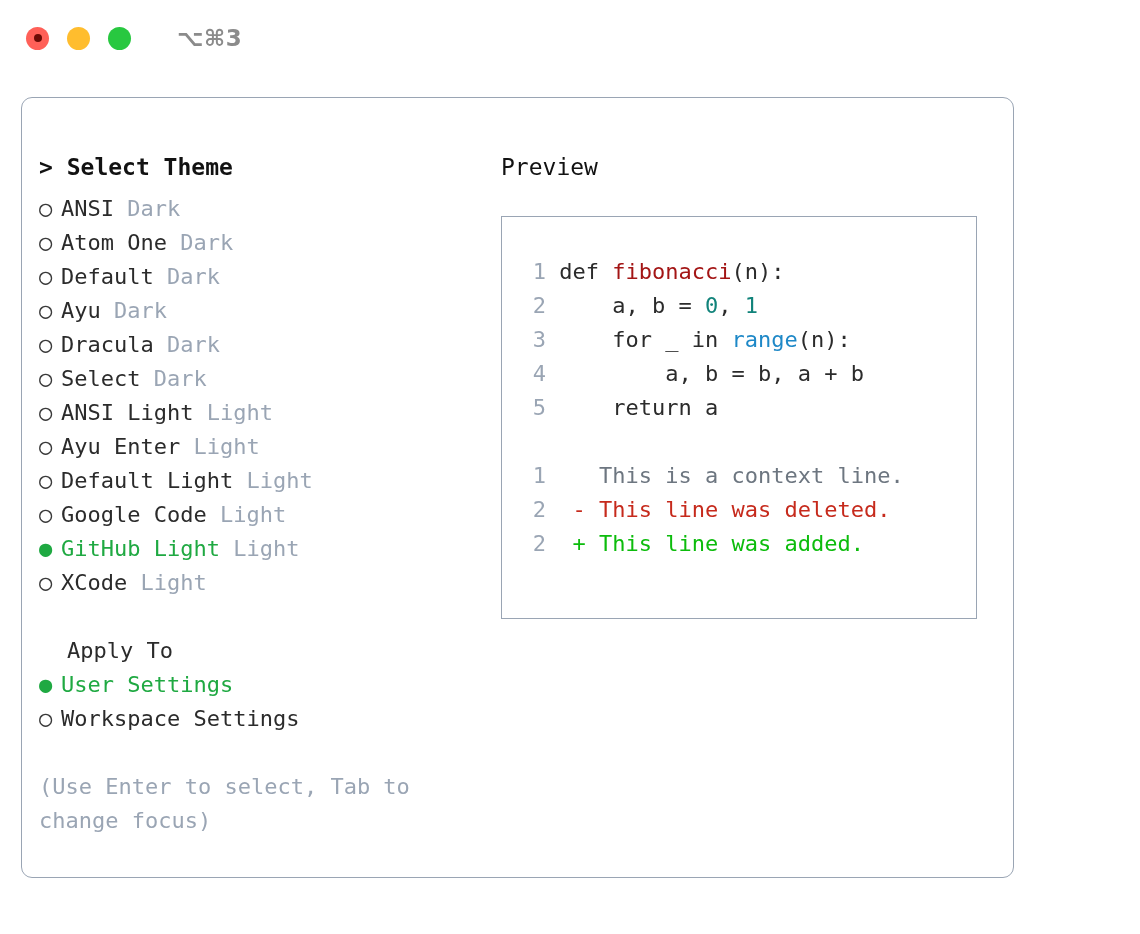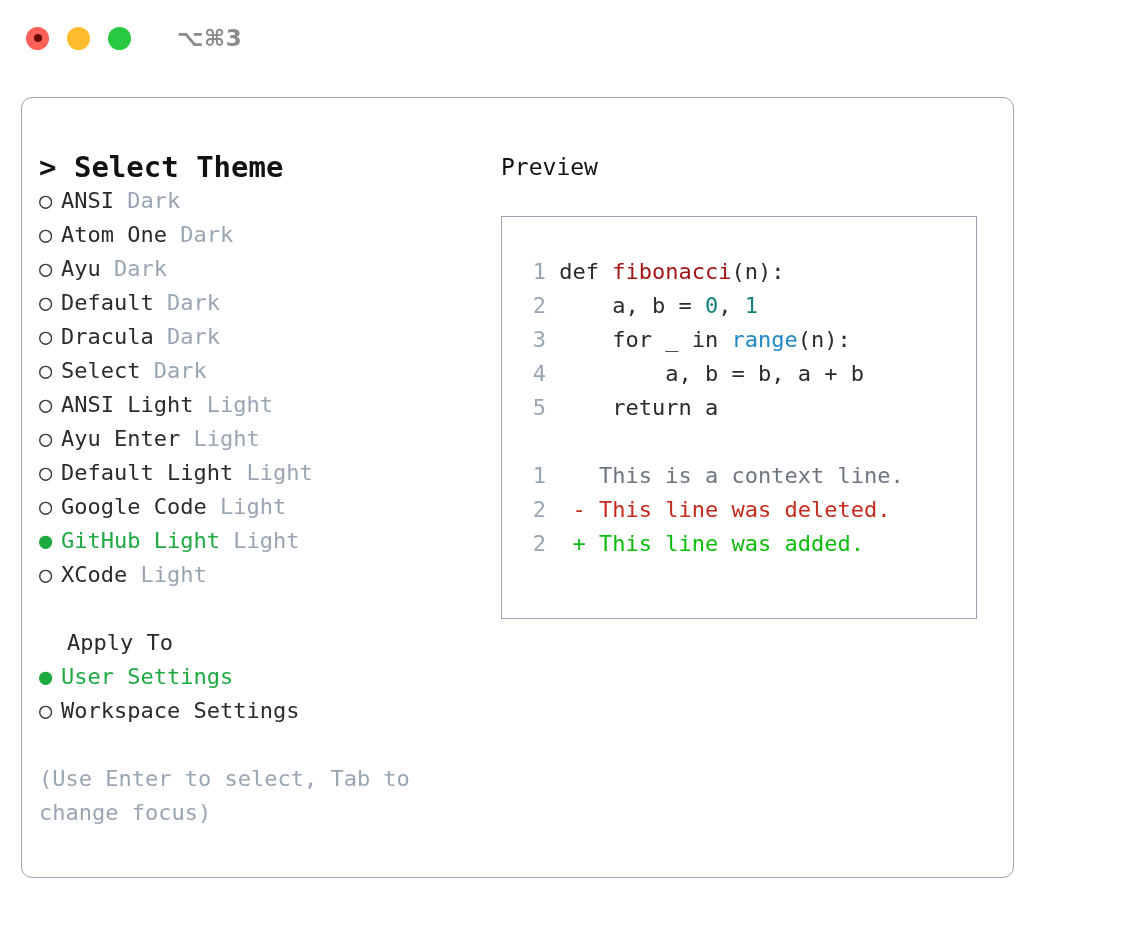--- a/index.html
+++ b/index.html
@@ -99,7 +99,7 @@
   }
 
   .panel-title {
-    font-size: 29px;
+    font-size: 23px;
     font-weight: bold;
     color: #121212;
     line-height: 34px;

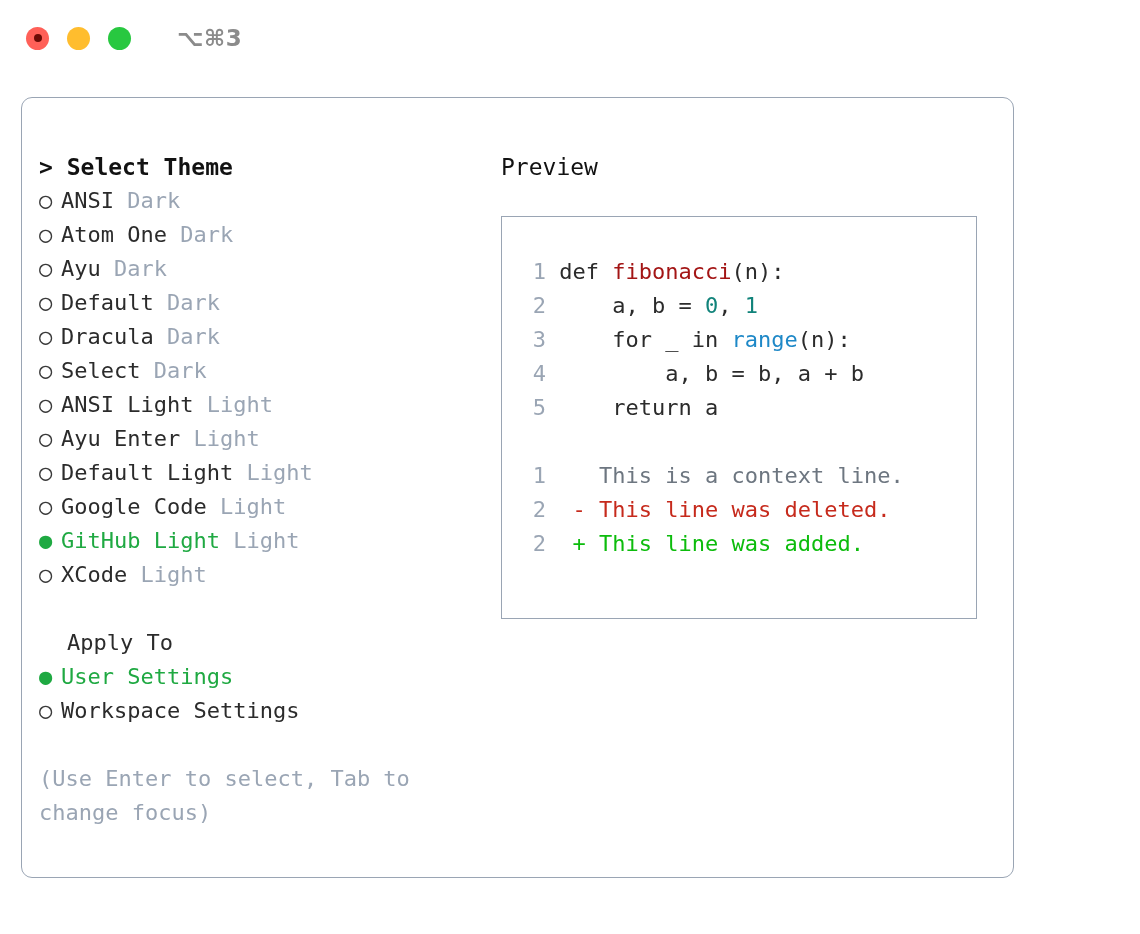--- a/index.html
+++ b/index.html
@@ -106,7 +106,7 @@
     white-space: pre;
   }
 
-  .theme-list { margin-top: 0; }
+  .theme-list { margin-top: 8px; }
 
   .row {
     font-size: 22px;

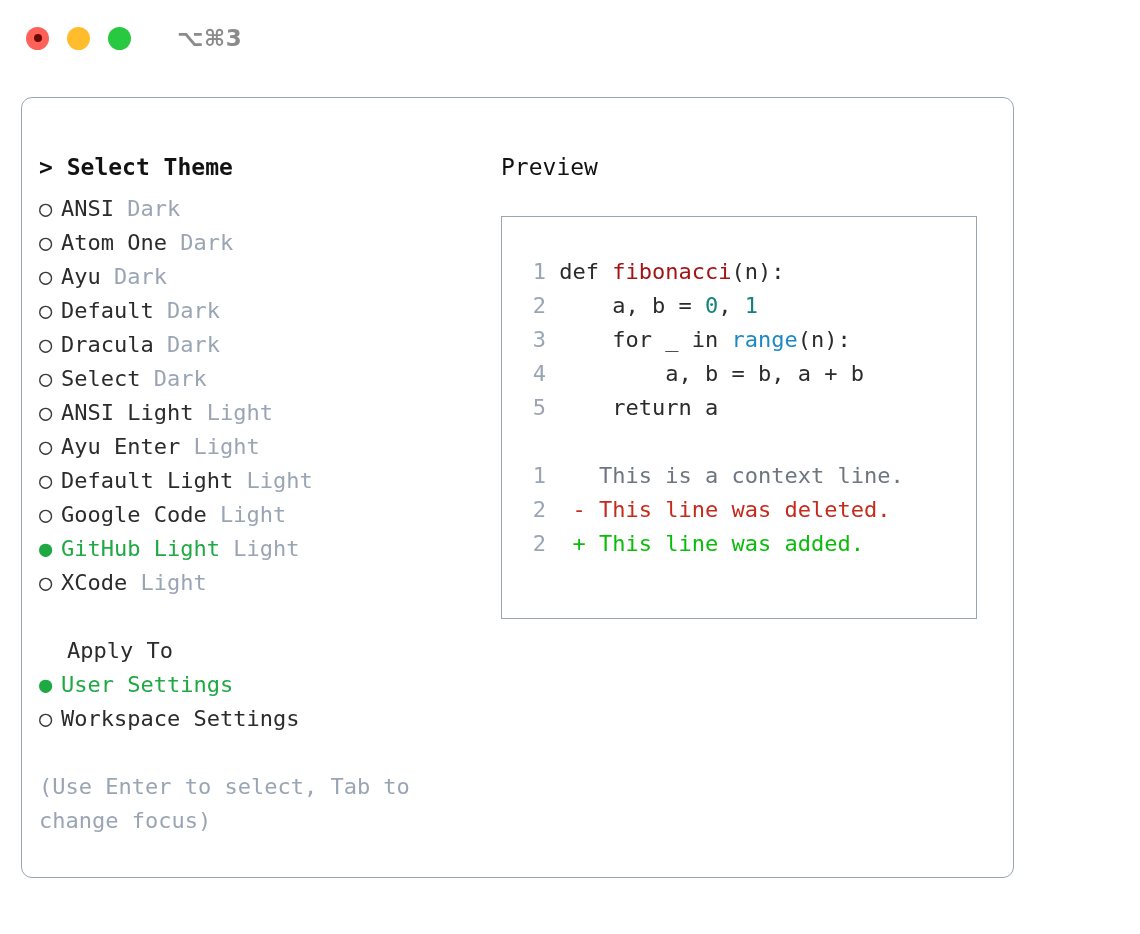--- a/index.html
+++ b/index.html
@@ -215,8 +215,8 @@
         <div class="theme-list" id="theme-list">
             <div class="row"><span class="bullet off">○</span><span class="name">ANSI</span><span> </span><span class="tag">Dark</span></div>
             <div class="row"><span class="bullet off">○</span><span class="name">Atom One</span><span> </span><span class="tag">Dark</span></div>
+            <div class="row"><span class="bullet off">○</span><span class="name">Default</span><span> </span><span class="tag">Dark</span></div>
             <div class="row"><span class="bullet off">○</span><span class="name">Ayu</span><span> </span><span class="tag">Dark</span></div>
-            <div class="row"><span class="bullet off">○</span><span class="name">Default</span><span> </span><span class="tag">Dark</span></div>
             <div class="row"><span class="bullet off">○</span><span class="name">Dracula</span><span> </span><span class="tag">Dark</span></div>
             <div class="row"><span class="bullet off">○</span><span class="name">Select</span><span> </span><span class="tag">Dark</span></div>
             <div class="row"><span class="bullet off">○</span><span class="name">ANSI Light</span><span> </span><span class="tag">Light</span></div>

